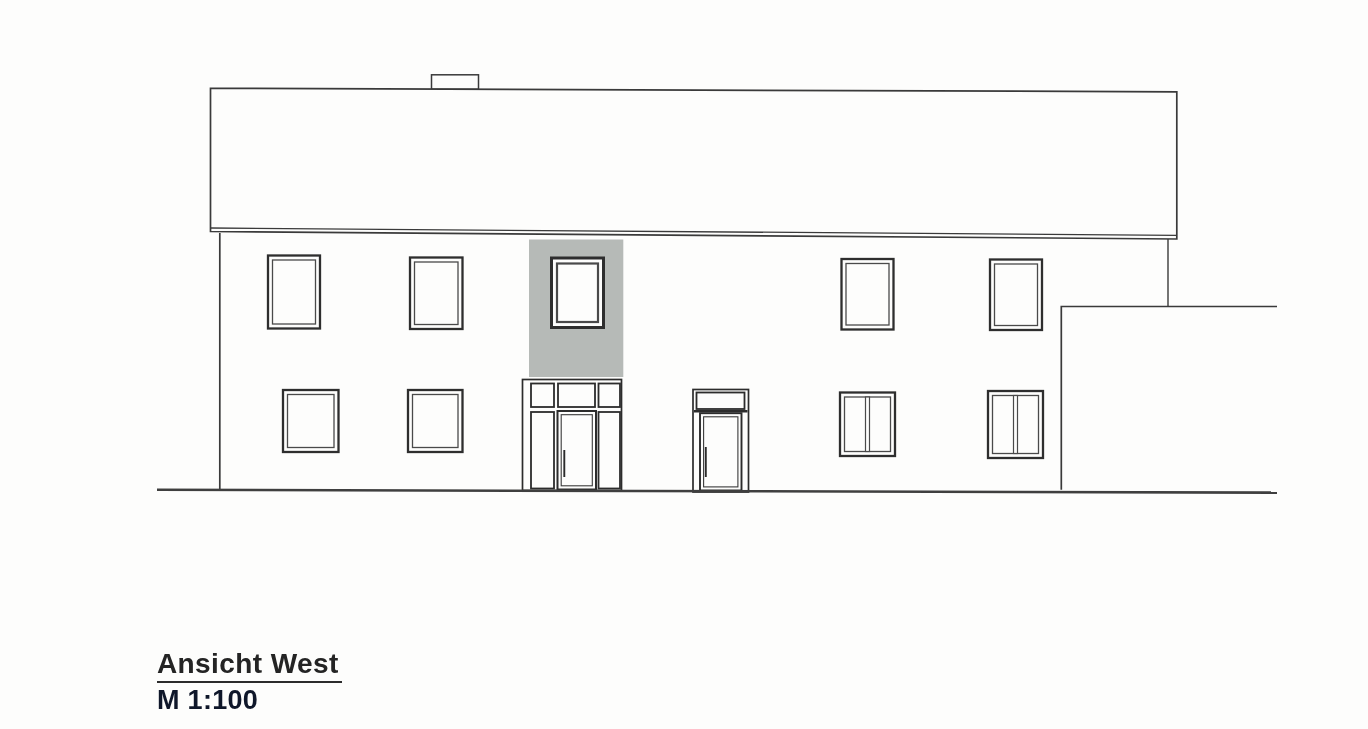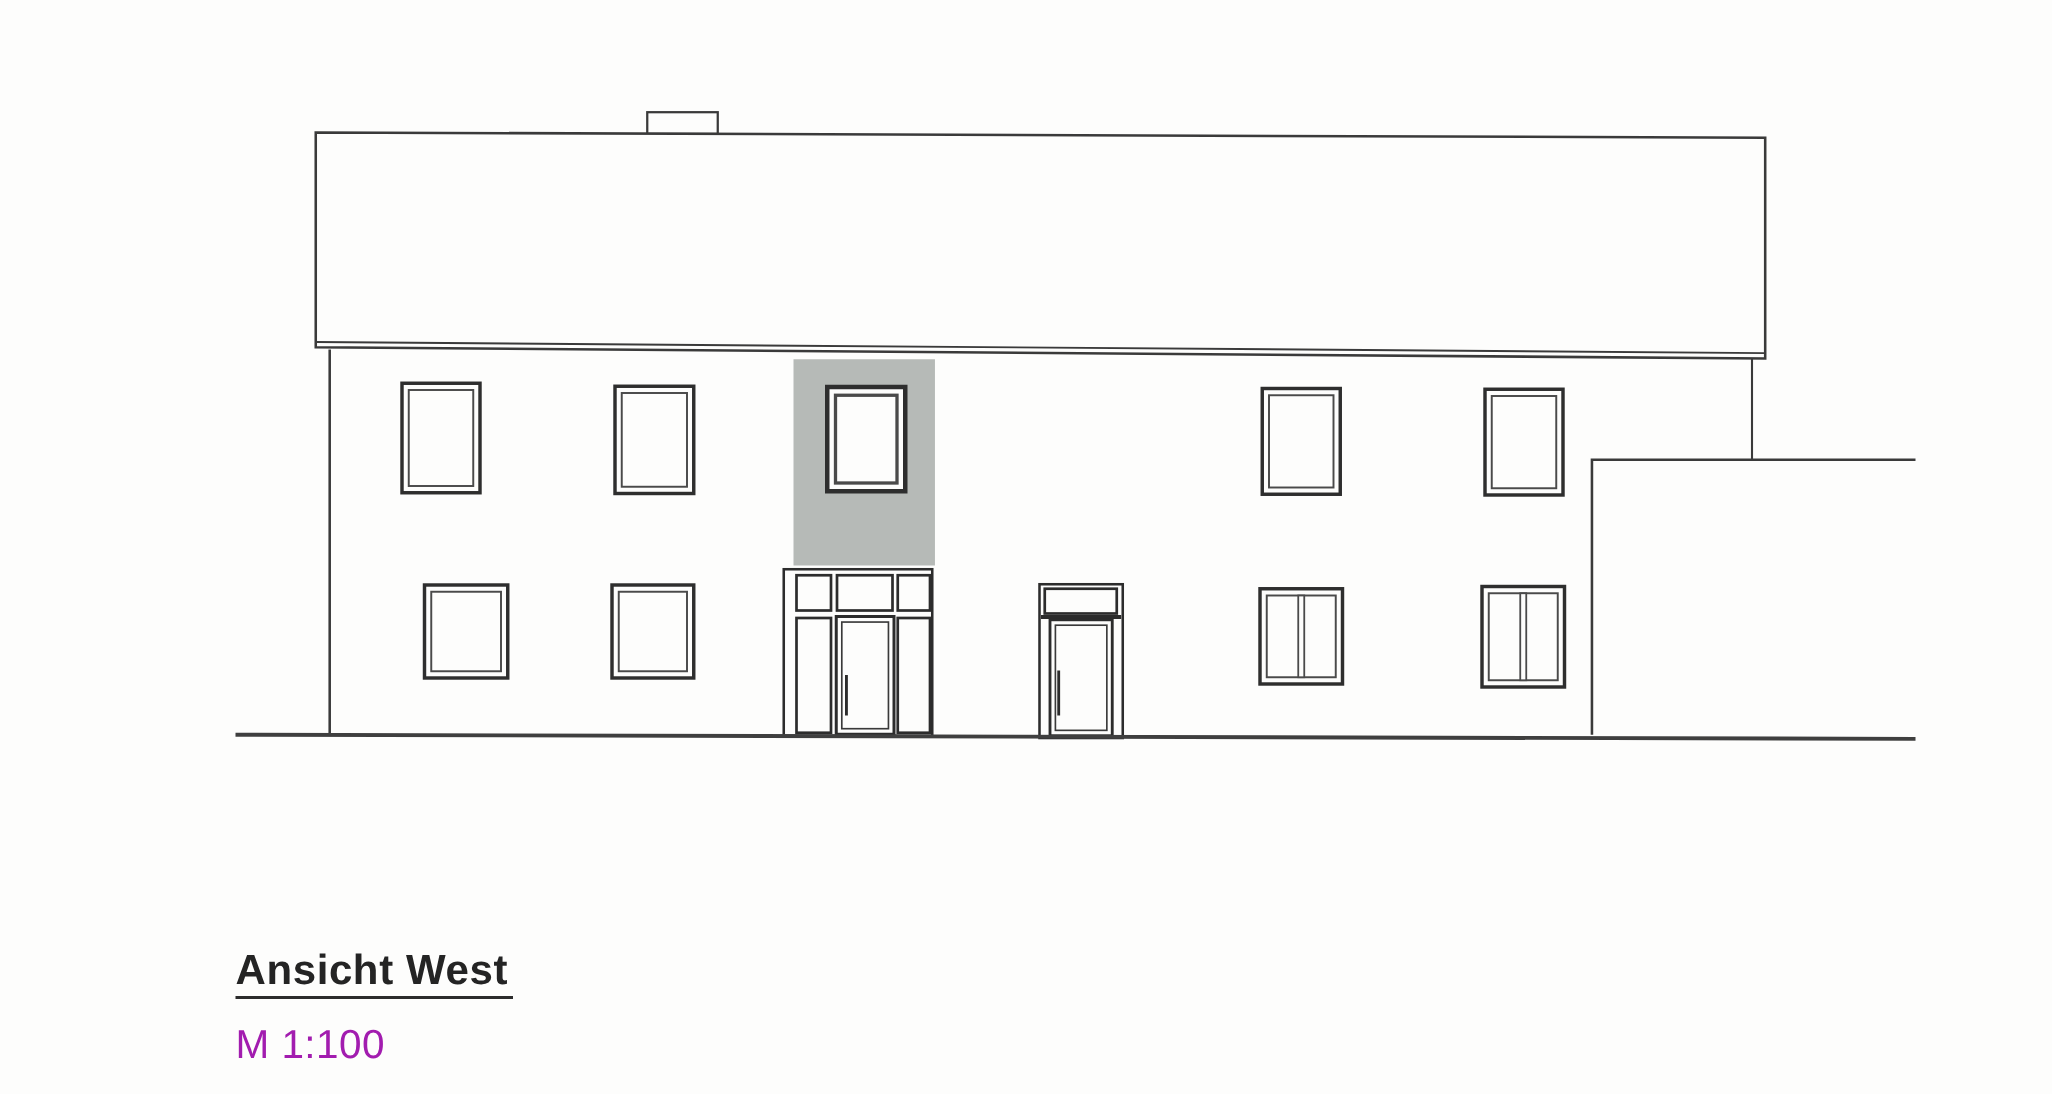--- a/index.html
+++ b/index.html
@@ -39,6 +39,7 @@
     border-bottom: 2.6px solid #2c2c2c;
     padding: 0 3px 3px 0;
     line-height: 1.05;
+    margin-top: 17px;
   }
   .drawing-scale {
     font-size: 27px;

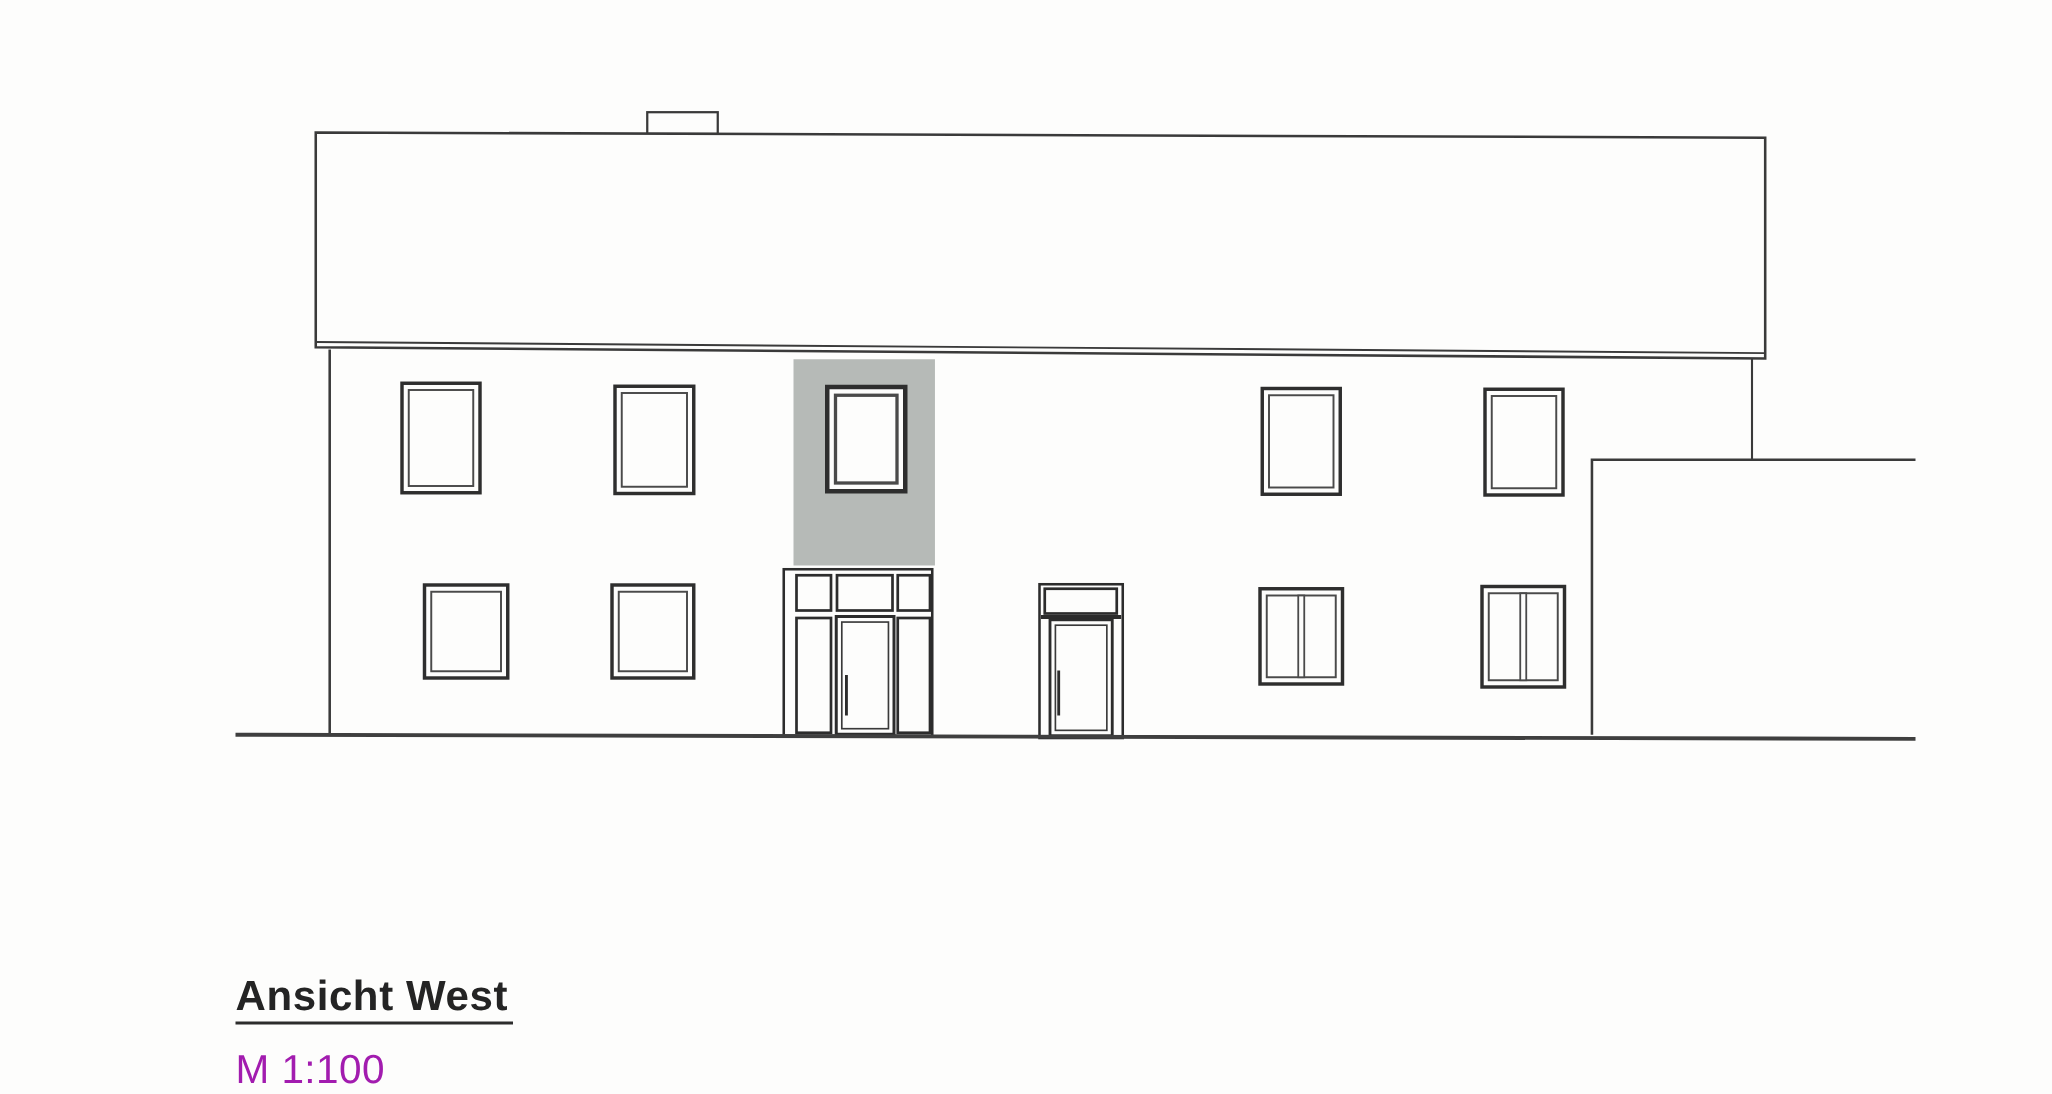--- a/index.html
+++ b/index.html
@@ -43,9 +43,9 @@
   }
   .drawing-scale {
     font-size: 27px;
-    font-weight: normal;
-    color: #a21caf;
-    margin-top: 16px;
+    font-weight: bold;
+    color: #0f172a;
+    margin-top: 3px;
     line-height: 1.1;
     letter-spacing: 0.3px;
   }

